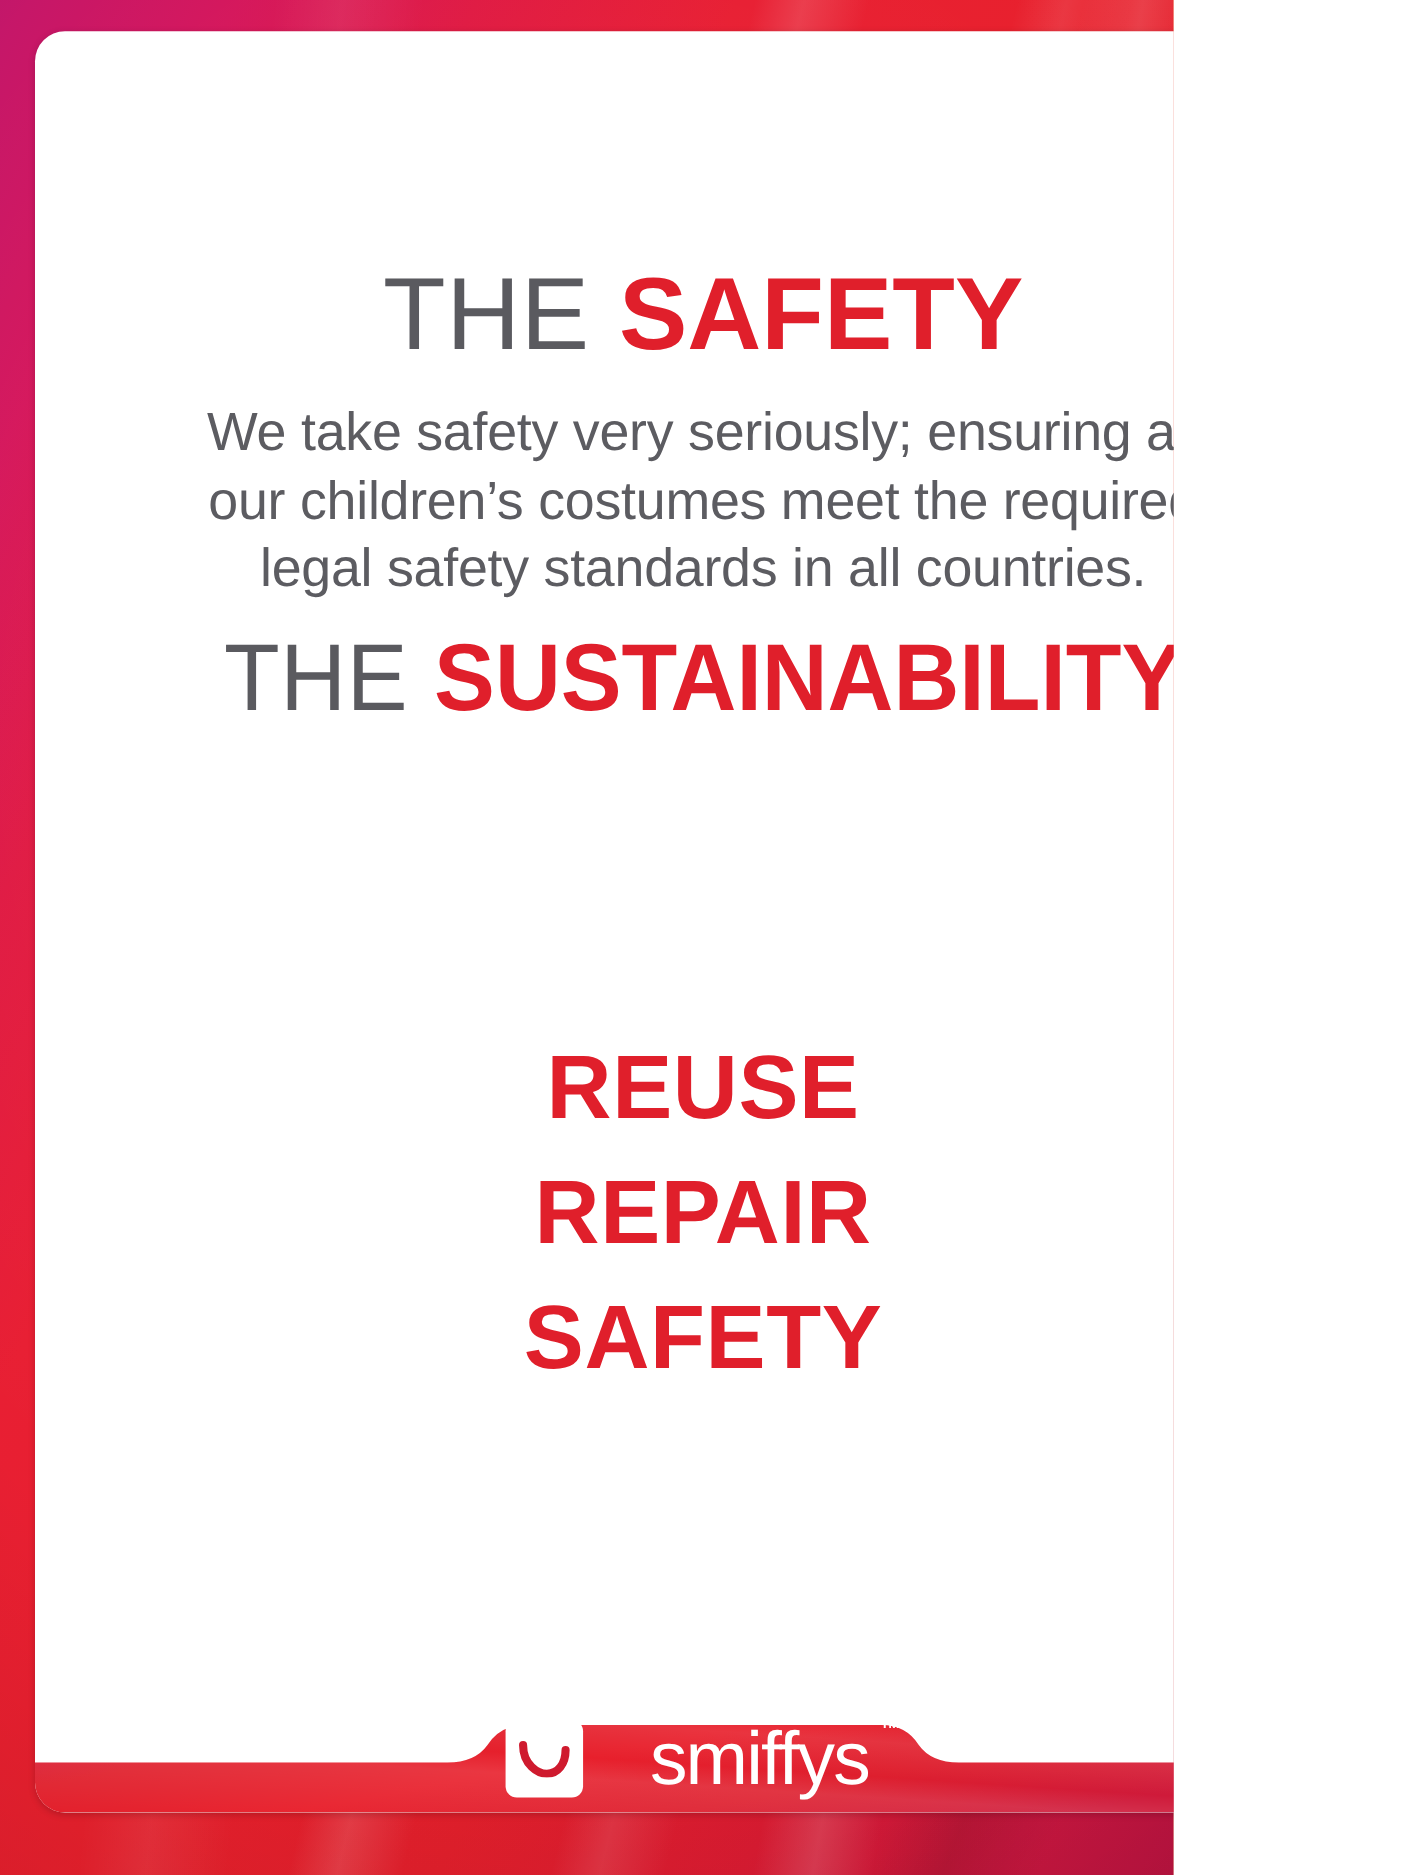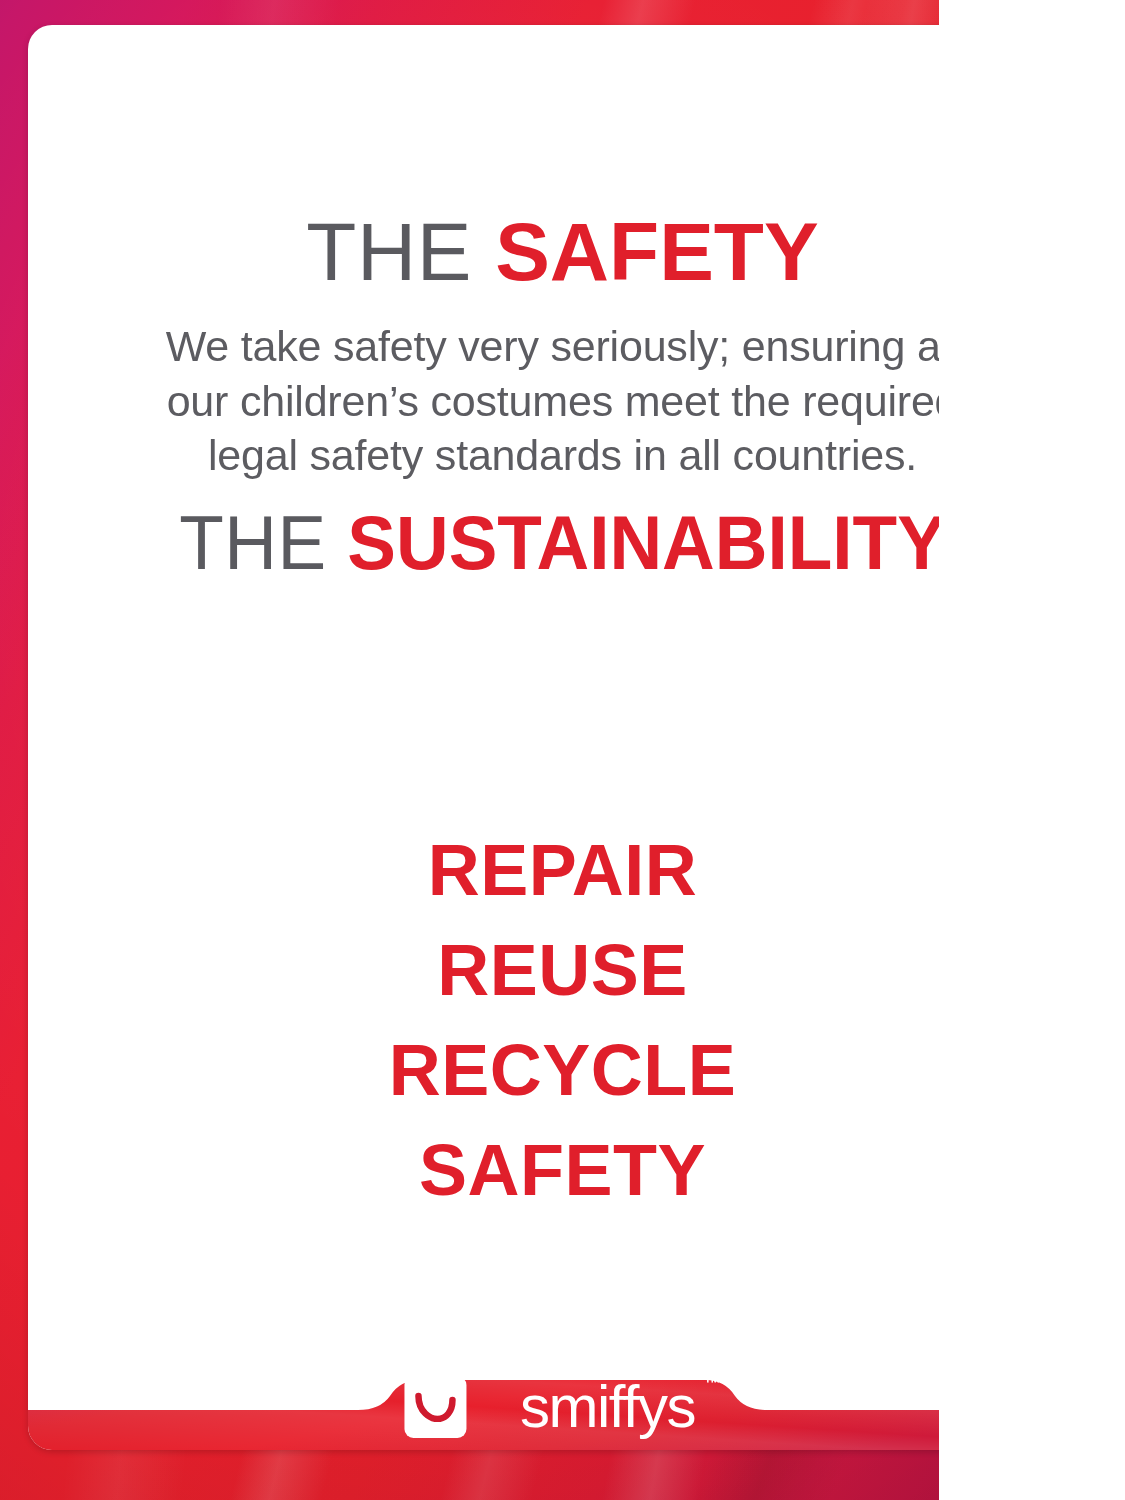--- a/index.html
+++ b/index.html
@@ -221,8 +221,8 @@
 
 
       <div id="slogan">
+        <span class="slogan-word">REUSE</span>
         <span class="slogan-word">REPAIR</span>
-        <span class="slogan-word">REUSE</span>
         <span class="slogan-word">RECYCLE</span>
         <span class="slogan-word">SAFETY</span>
       </div>

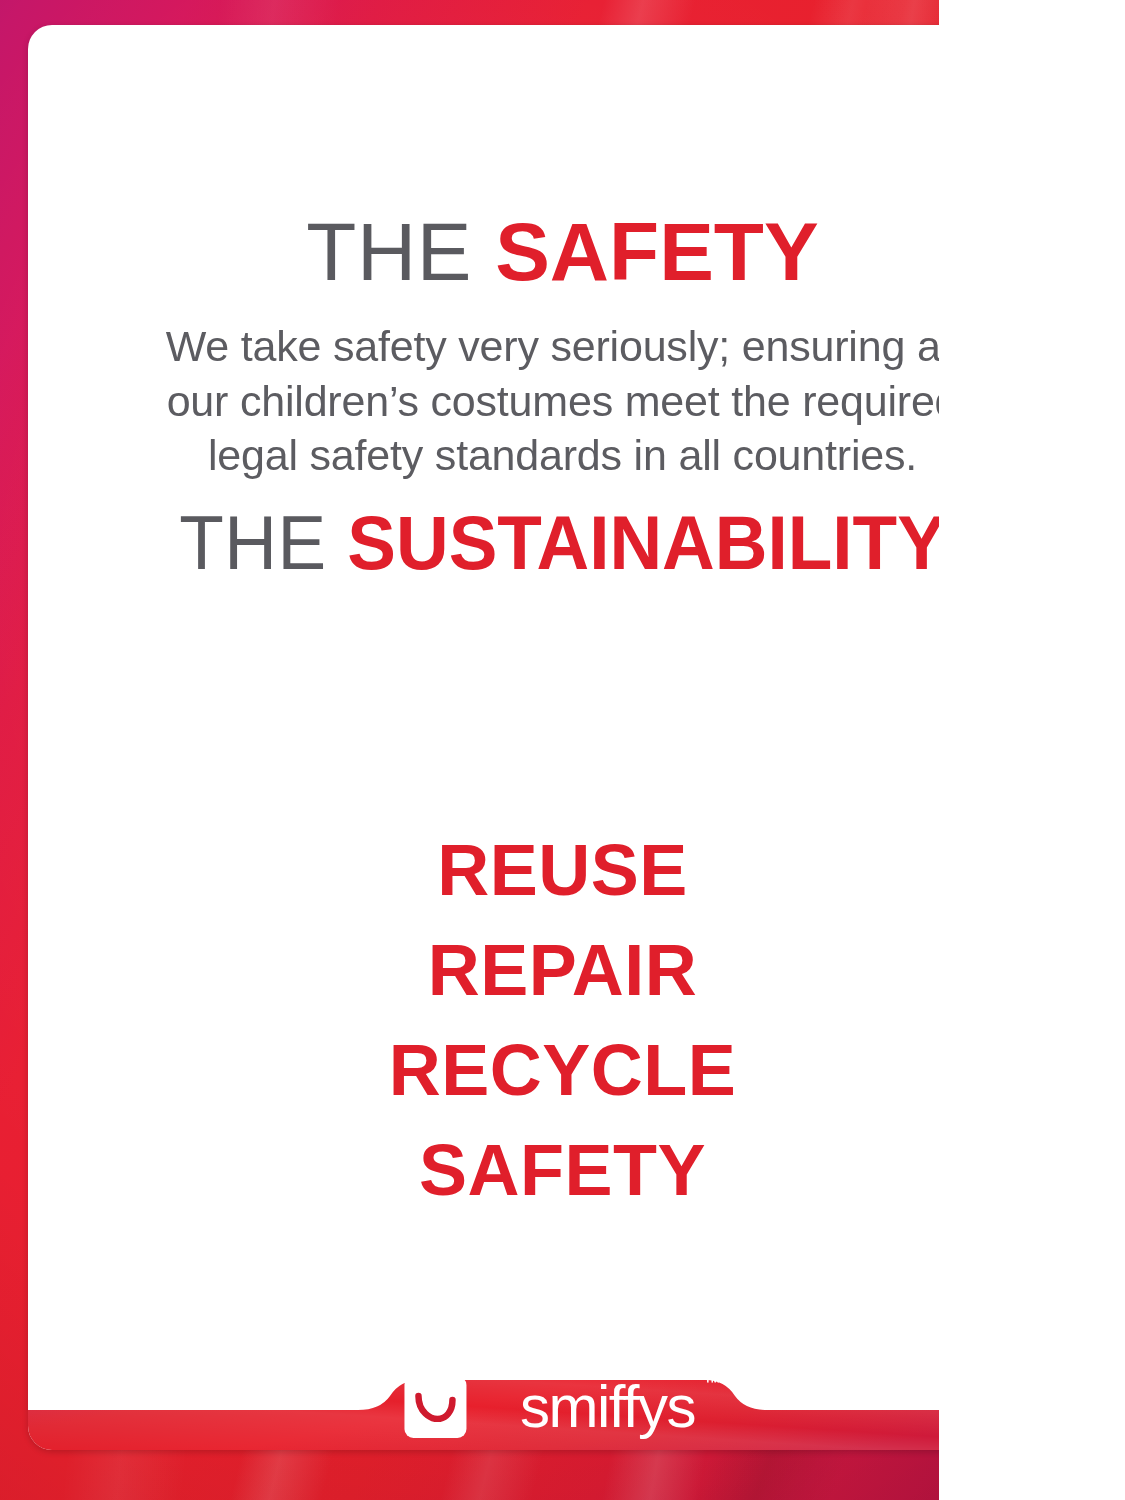--- a/index.html
+++ b/index.html
@@ -223,7 +223,6 @@
       <div id="slogan">
         <span class="slogan-word">REUSE</span>
         <span class="slogan-word">REPAIR</span>
-        <span class="slogan-word">RECYCLE</span>
         <span class="slogan-word">SAFETY</span>
       </div>
 

